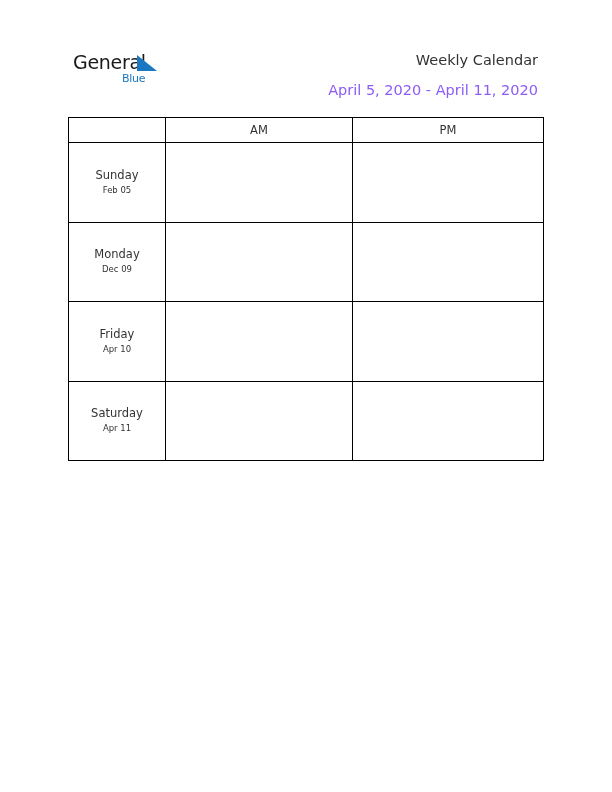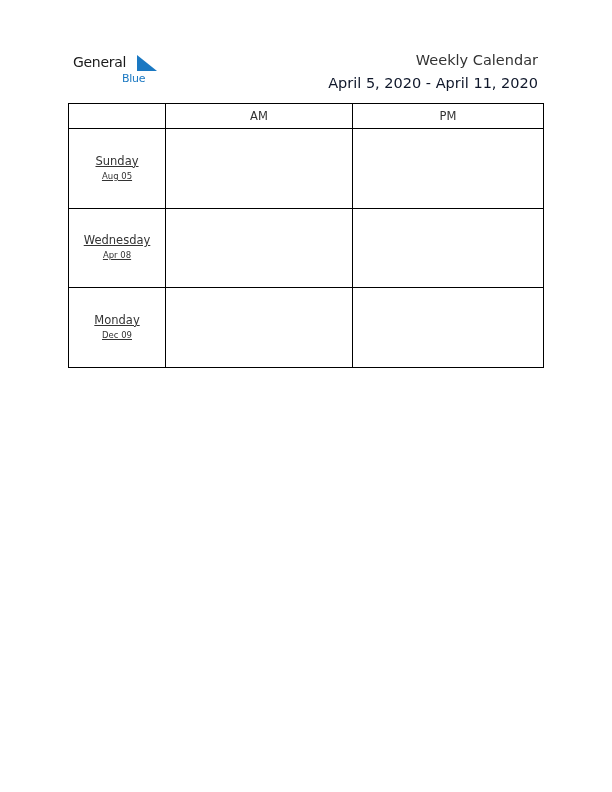--- a/index.html
+++ b/index.html
@@ -5,7 +5,7 @@
     html, body { margin: 0; padding: 0; background: #ffffff; }
     body { width: 612px; height: 792px; position: relative; font-family: "DejaVu Sans", "Liberation Sans", sans-serif; color: #333; overflow: hidden; }
     .logo { position: absolute; left: 73px; top: 52px; width: 100px; height: 40px; }
-    .logo-general { position: absolute; left: 0; top: 0; font-size: 14px; color: #1a1a1a; letter-spacing: -0.3px; line-height: 20px; }
+    .logo-general { position: absolute; left: 0; top: 0; font-size: 19px; color: #1a1a1a; letter-spacing: -0.3px; line-height: 20px; }
     .logo-blue { position: absolute; left: 49px; top: 17px; font-size: 11px; color: #1a78c2; letter-spacing: -0.3px; line-height: 20px; }
     .logo-tri { position: absolute; left: 64px; top: 3px; width: 0; height: 0; border-left: 20px solid #1a78c2; border-top: 16px solid transparent; }
     .title { position: absolute; right: 74px; top: 50px; text-align: right; }

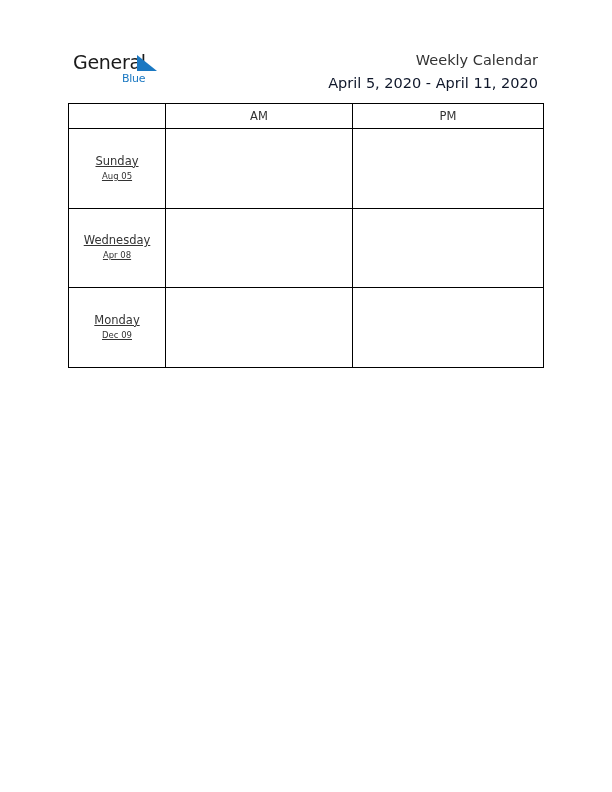--- a/index.html
+++ b/index.html
@@ -10,7 +10,7 @@
     .logo-tri { position: absolute; left: 64px; top: 3px; width: 0; height: 0; border-left: 20px solid #1a78c2; border-top: 16px solid transparent; }
     .title { position: absolute; right: 74px; top: 50px; text-align: right; }
     .title-main { font-size: 14.5px; color: #333; line-height: 20px; text-align: right; }
-    .title-range { font-size: 14.5px; color: #0f172a; line-height: 22px; margin-top: 2px; }
+    .title-range { font-size: 14.5px; color: #8b5cf6; line-height: 22px; margin-top: 9px; }
     table.cal { position: absolute; left: 68px; top: 103px; width: 476px; border-collapse: collapse; table-layout: fixed; }
     table.cal td, table.cal th { border: 1px solid #000; padding: 0; }
     table.cal th { height: 24px; font-weight: normal; font-size: 11.5px; color: #333; text-align: center; }

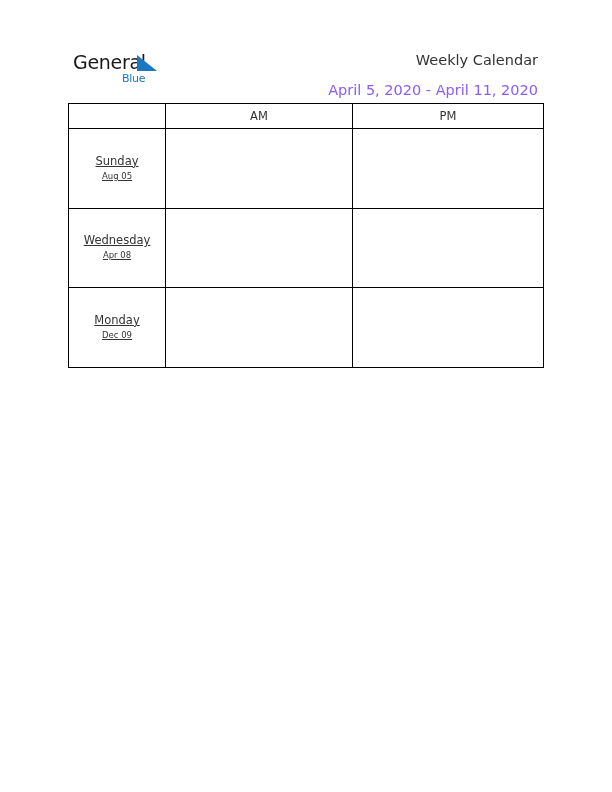--- a/index.html
+++ b/index.html
@@ -11,7 +11,7 @@
     .title { position: absolute; right: 74px; top: 50px; text-align: right; }
     .title-main { font-size: 14.5px; color: #333; line-height: 20px; text-align: right; }
     .title-range { font-size: 14.5px; color: #8b5cf6; line-height: 22px; margin-top: 9px; }
-    table.cal { position: absolute; left: 68px; top: 103px; width: 476px; border-collapse: collapse; table-layout: fixed; }
+    table.cal { position: absolute; left: 68px; top: 117px; width: 476px; border-collapse: collapse; table-layout: fixed; }
     table.cal td, table.cal th { border: 1px solid #000; padding: 0; }
     table.cal th { height: 24px; font-weight: normal; font-size: 11.5px; color: #333; text-align: center; }
     col.c0 { width: 97px; } col.c1 { width: 187px; } col.c2 { width: 191px; }

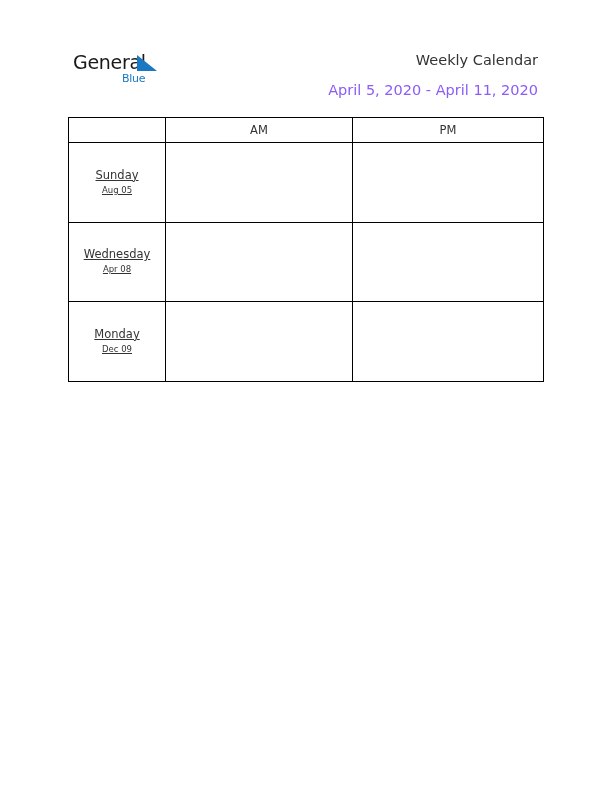--- a/index.html
+++ b/index.html
@@ -16,7 +16,7 @@
     table.cal th { height: 24px; font-weight: normal; font-size: 11.5px; color: #333; text-align: center; }
     col.c0 { width: 97px; } col.c1 { width: 187px; } col.c2 { width: 191px; }
     tr.day td { height: 78.5px; }
-    td.day-cell { text-align: center; vertical-align: middle; text-decoration: underline; }
+    td.day-cell { text-align: center; vertical-align: middle; }
     .day-name { font-size: 11.5px; color: #333; line-height: 15px; }
     .day-date { font-size: 8.5px; color: #333; line-height: 14px; }
   </style>

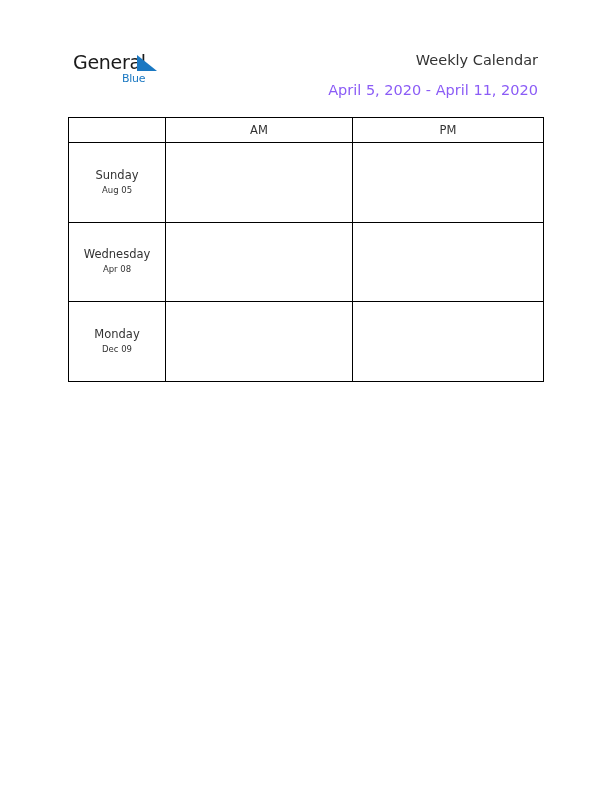--- a/index.html
+++ b/index.html
@@ -51,7 +51,7 @@
     <tr class="day">
       <td class="day-cell">
         <div class="day-name">Sunday</div>
-        <div class="day-date">Aug 05</div>
+        <div class="day-date">Feb 05</div>
       </td>
       <td></td>
       <td></td>

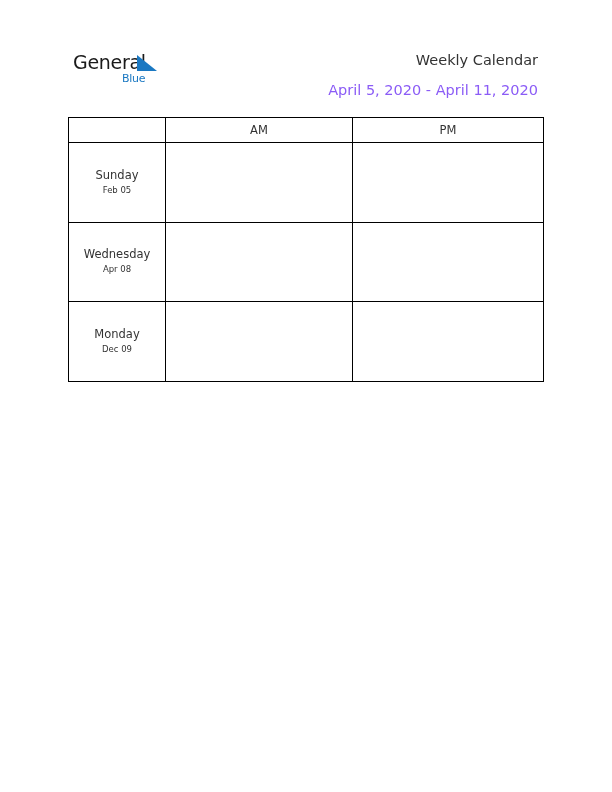--- a/index.html
+++ b/index.html
@@ -58,14 +58,6 @@
     </tr>
     <tr class="day">
       <td class="day-cell">
-        <div class="day-name">Wednesday</div>
-        <div class="day-date">Apr 08</div>
-      </td>
-      <td></td>
-      <td></td>
-    </tr>
-    <tr class="day">
-      <td class="day-cell">
         <div class="day-name">Monday</div>
         <div class="day-date">Dec 09</div>
       </td>

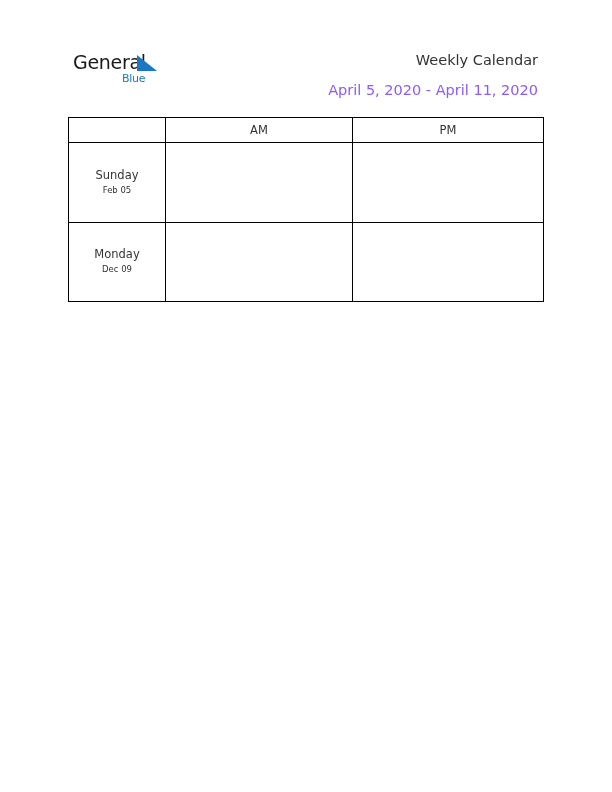--- a/index.html
+++ b/index.html
@@ -64,6 +64,14 @@
       <td></td>
       <td></td>
     </tr>
+    <tr class="day">
+      <td class="day-cell">
+        <div class="day-name">Friday</div>
+        <div class="day-date">Apr 10</div>
+      </td>
+      <td></td>
+      <td></td>
+    </tr>
   </tbody>
 </table>
 

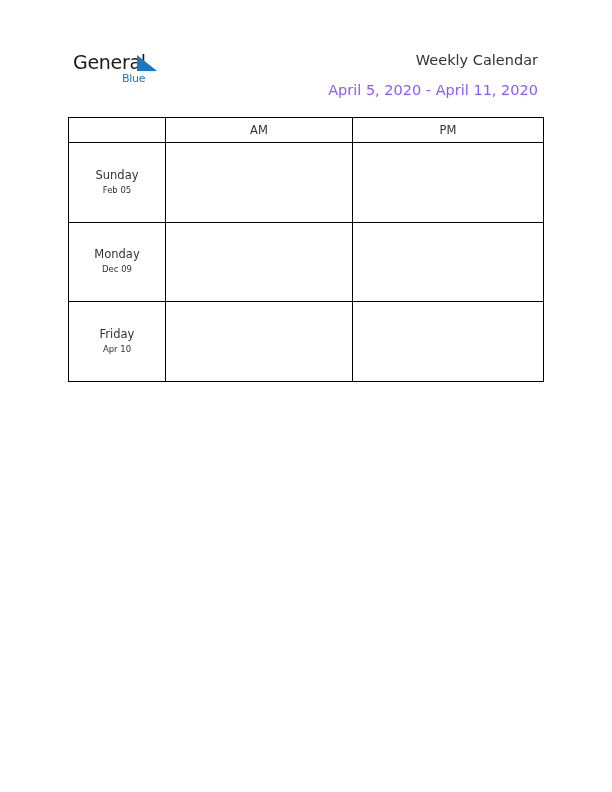--- a/index.html
+++ b/index.html
@@ -72,6 +72,14 @@
       <td></td>
       <td></td>
     </tr>
+    <tr class="day">
+      <td class="day-cell">
+        <div class="day-name">Saturday</div>
+        <div class="day-date">Apr 11</div>
+      </td>
+      <td></td>
+      <td></td>
+    </tr>
   </tbody>
 </table>
 

